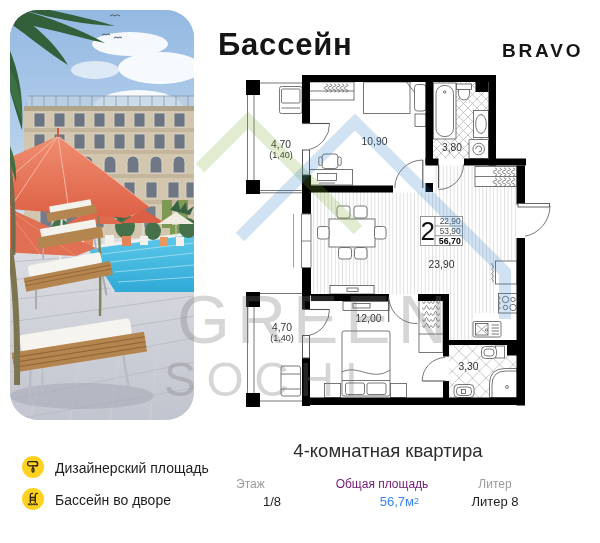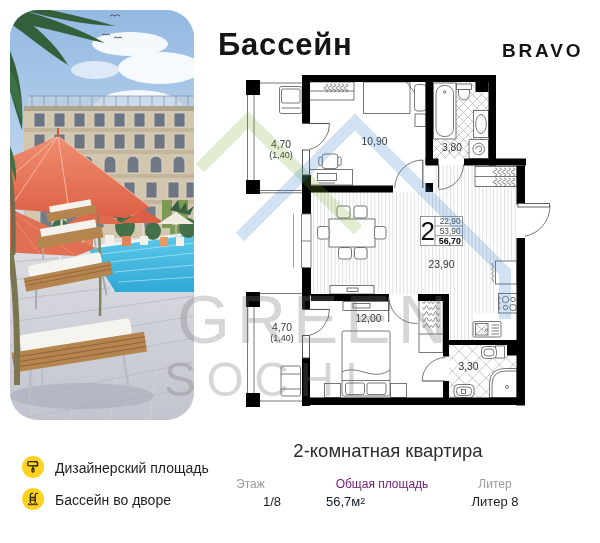--- a/index.html
+++ b/index.html
@@ -613,7 +613,7 @@
 
 <div class="abs" style="left:502px;top:40px;font-size:19px;font-weight:700;color:#151515;letter-spacing:2.8px;text-align:right;">BRAVO</div>
 
-<div class="abs" style="left:196px;top:440px;width:384px;text-align:center;font-size:18.5px;color:#2c2c2c;">2-комнатная квартира</div>
+<div class="abs" style="left:196px;top:440px;width:384px;text-align:center;font-size:18.5px;color:#2c2c2c;">4-комнатная квартира</div>
 
 <div class="abs" style="left:236px;top:477px;width:72px;font-size:12px;color:#9b9b9b;">Этаж</div>
 <div class="abs" style="left:236px;top:494px;width:72px;text-align:center;font-size:13px;color:#1d1d1d;">1/8</div>

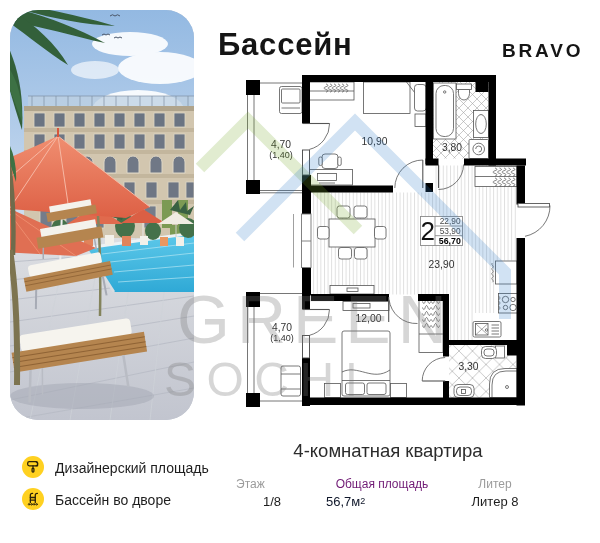--- a/index.html
+++ b/index.html
@@ -618,7 +618,7 @@
 <div class="abs" style="left:236px;top:477px;width:72px;font-size:12px;color:#9b9b9b;">Этаж</div>
 <div class="abs" style="left:236px;top:494px;width:72px;text-align:center;font-size:13px;color:#1d1d1d;">1/8</div>
 <div class="abs" style="left:326px;top:477px;width:112px;text-align:center;font-size:12px;color:#701a75;">Общая площадь</div>
-<div class="abs" style="left:326px;top:494px;width:112px;text-align:left;font-size:13px;color:#0f172a;">56,7м<span style="font-size:9px;vertical-align:2px;">2</span></div>
+<div class="abs" style="left:307px;top:494px;width:112px;text-align:right;font-size:13px;color:#3b82f6;">56,7м<span style="font-size:9px;vertical-align:2px;">2</span></div>
 <div class="abs" style="left:455px;top:477px;width:80px;text-align:center;font-size:12px;color:#9b9b9b;">Литер</div>
 <div class="abs" style="left:455px;top:494px;width:80px;text-align:center;font-size:13px;color:#1d1d1d;">Литер 8</div>
 

